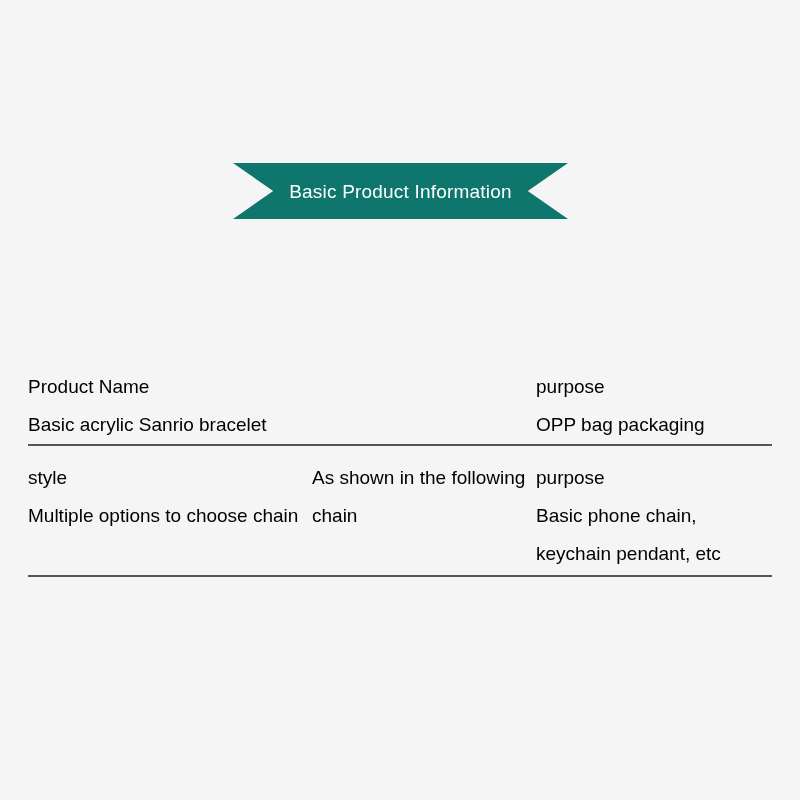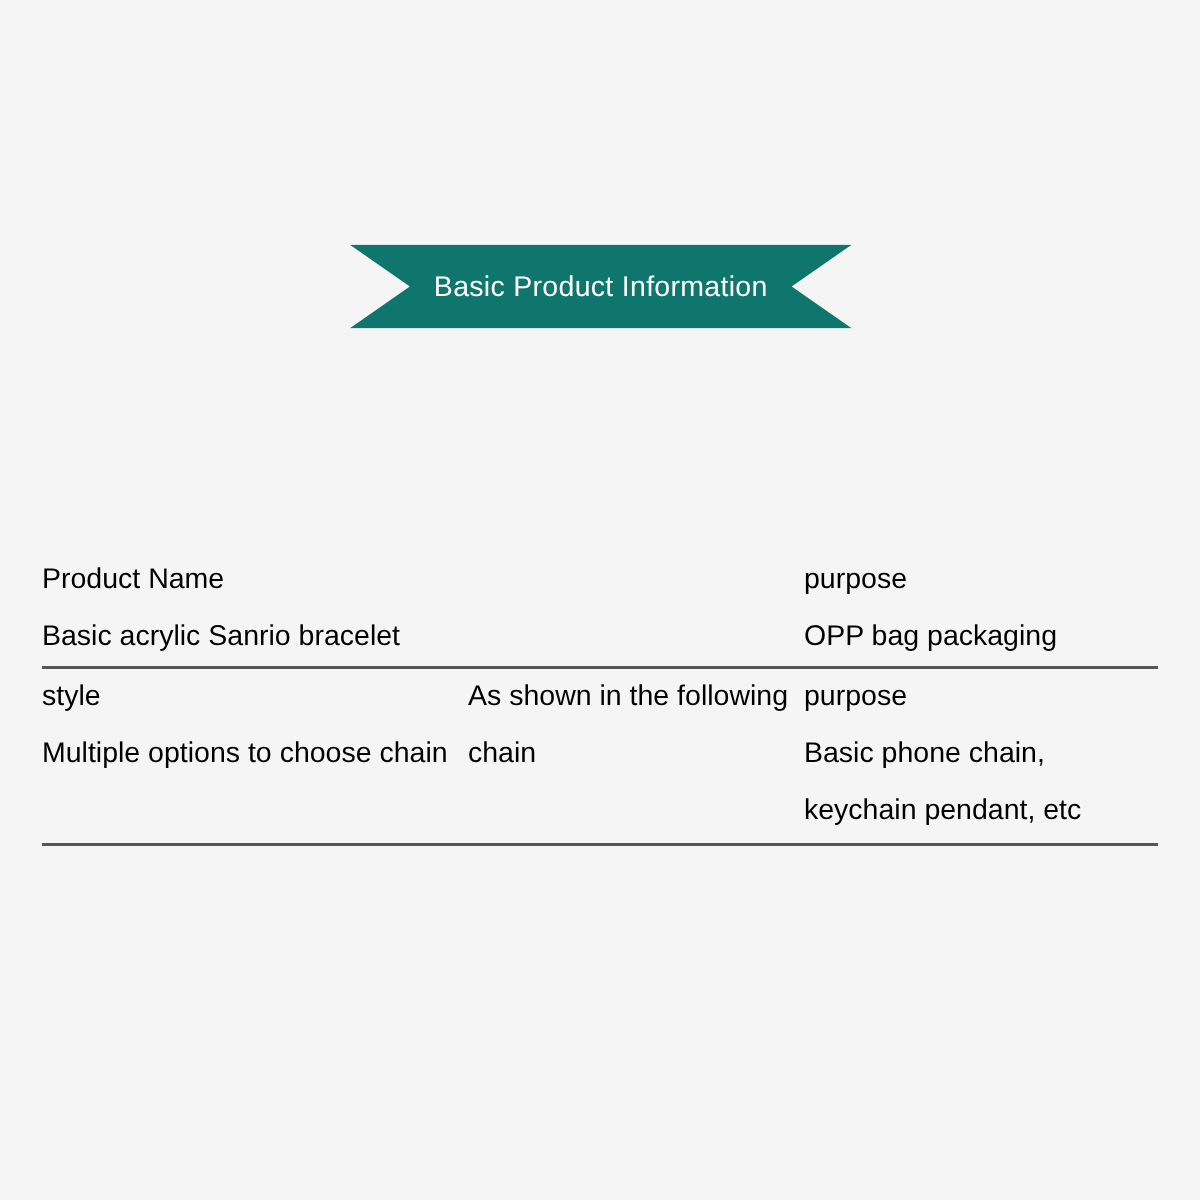--- a/index.html
+++ b/index.html
@@ -86,7 +86,7 @@
 
   .row-1 { height: 76px; }
   .divider-1 { margin-top: 0px; }
-  .row-2 { height: 116px; padding-top: 0; }
+  .row-2 { height: 116px; padding-top: 13px; }
   .divider-2 { margin-top: 0px; }
 </style>
 </head>

